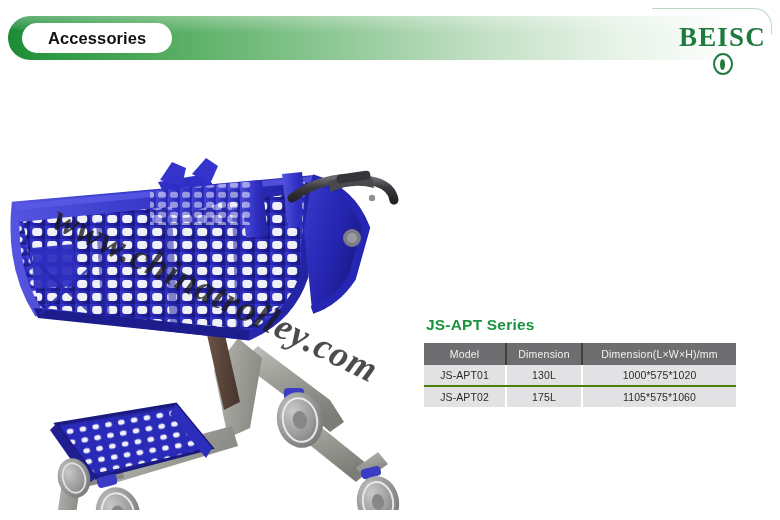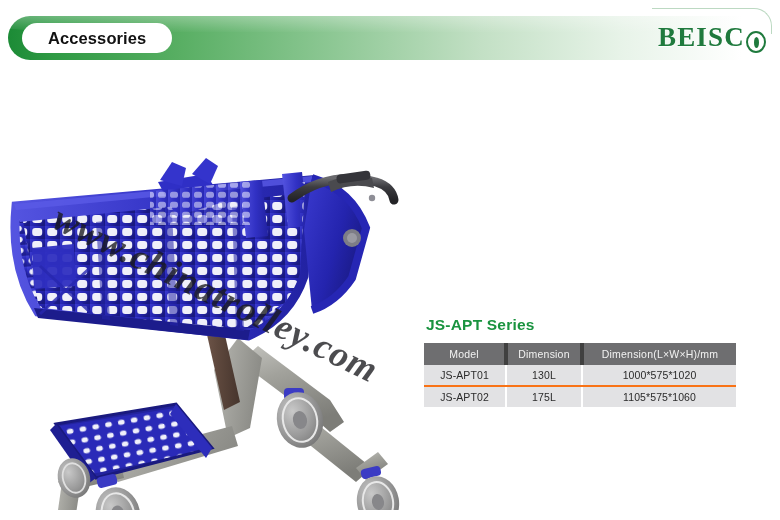--- a/index.html
+++ b/index.html
@@ -60,8 +60,9 @@
     position: absolute;
     right: 14px; top: 22px;
     display: flex;
-    align-items: flex-end;
+    align-items: center;
     color: #1f7a3d;
+    flex-direction: column;
   }
   #logo-text {
     font-family: "Liberation Serif", serif;

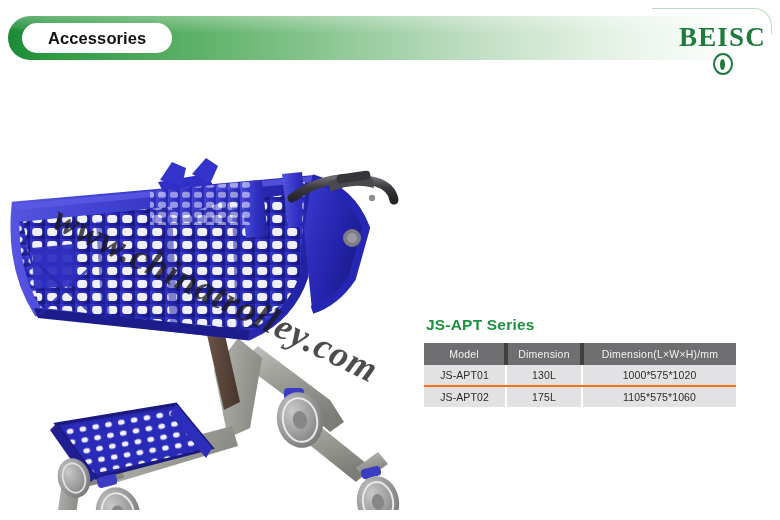--- a/index.html
+++ b/index.html
@@ -155,7 +155,7 @@
     font-weight: normal;
     height: 22px;
     text-align: center;
-    border-right: 4px solid #404040;
+    border-right: 2px solid #404040;
     letter-spacing: 0.2px;
   }
   #spec-table th:last-child { border-right: none; }

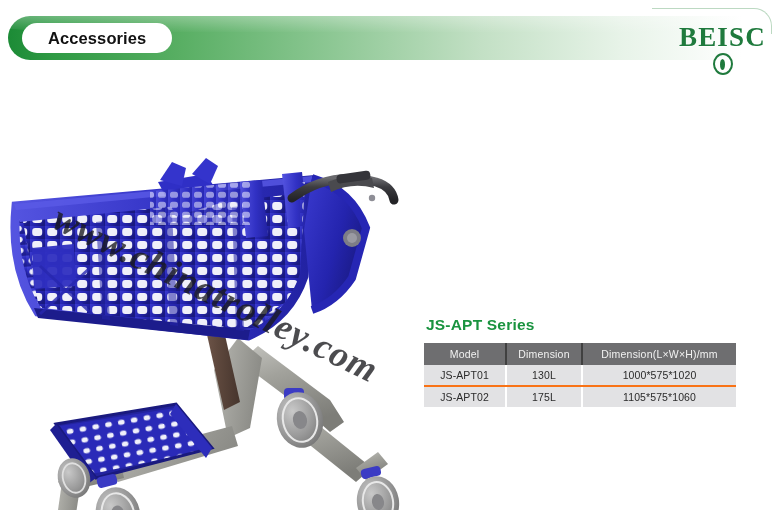--- a/index.html
+++ b/index.html
@@ -166,7 +166,7 @@
     height: 21px;
     text-align: center;
     border-right: 2px solid #ffffff;
-    border-bottom: 2px solid #f97316;
+    border-bottom: 2px solid #4d7c0f;
     letter-spacing: 0.1px;
   }
   #spec-table td:last-child { border-right: none; }

